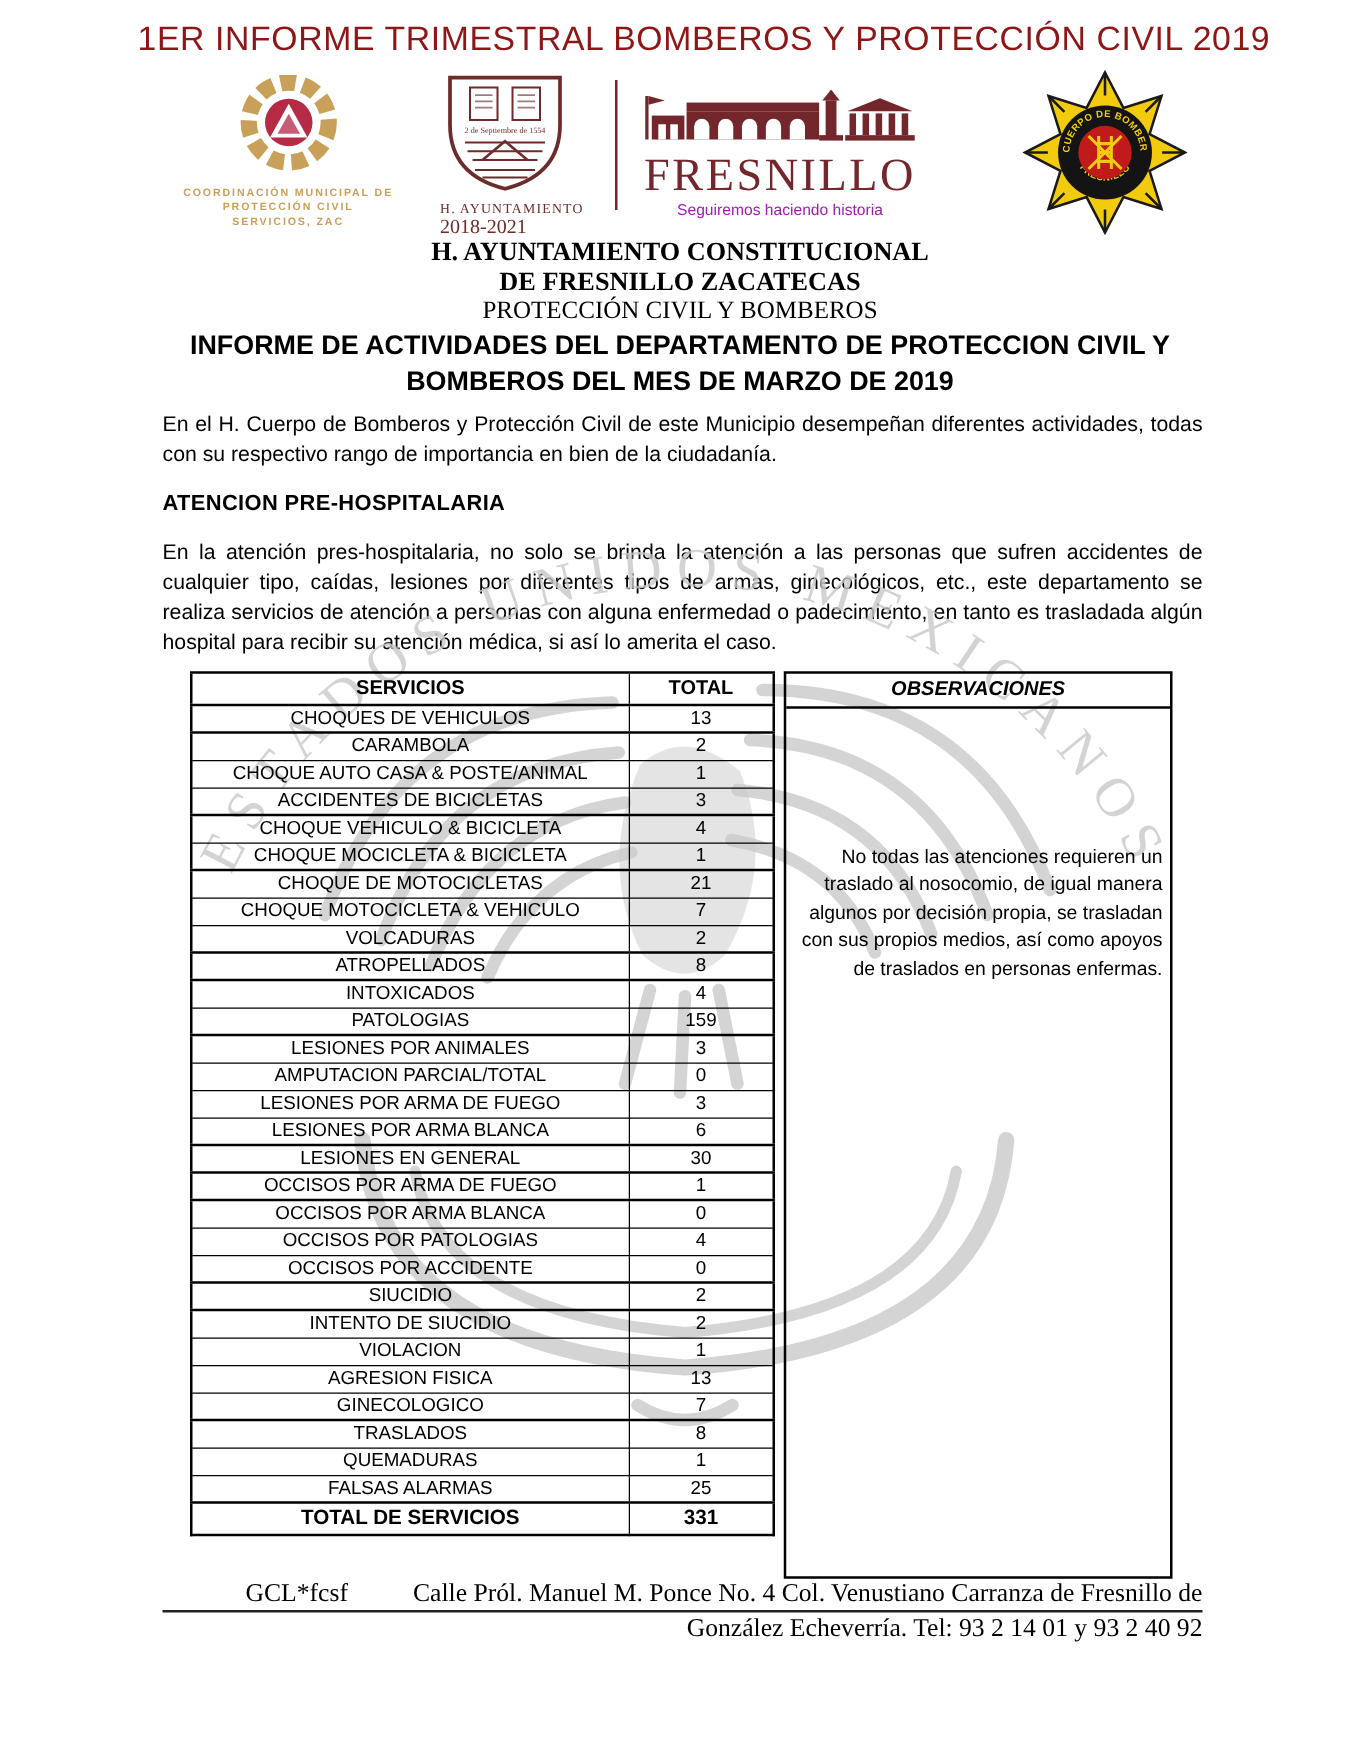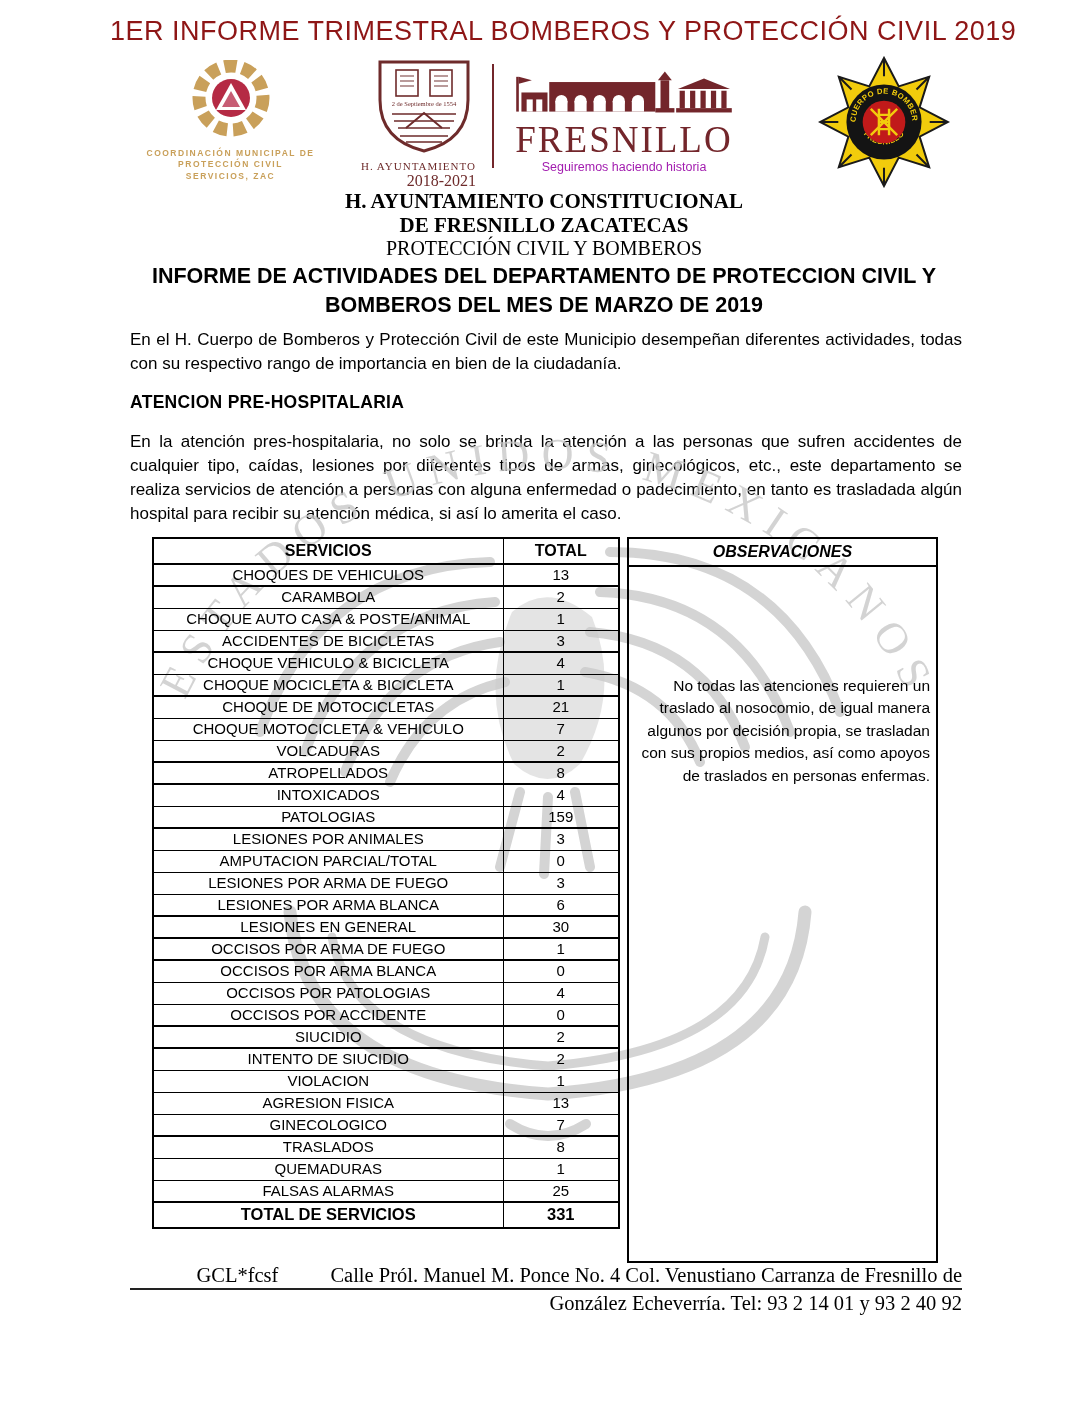--- a/index.html
+++ b/index.html
@@ -16,7 +16,7 @@
   
   .logo-pc { position:absolute; left:138px; top:60px; width:185px; text-align:center; }
   .logo-pc .caption { margin-top:4px; font-size:8.5px; font-weight:bold; letter-spacing:1.5px; color:#c9a05a; line-height:1.35; }
-  .logo-shield { position:absolute; left:352px; top:58px; width:124px; text-align:right; }
+  .logo-shield { position:absolute; left:352px; top:58px; width:124px; text-align:left; }
   .logo-shield .cap1 { font-family:"Liberation Serif",serif; font-size:11px; letter-spacing:1px; color:#6e2b2b; margin-top:2px; }
   .logo-shield .cap2 { font-family:"Liberation Serif",serif; font-size:16px; color:#6e2b2b; }
   .logo-divider { position:absolute; left:492px; top:64px; width:2px; height:104px; background:#73262b; }

